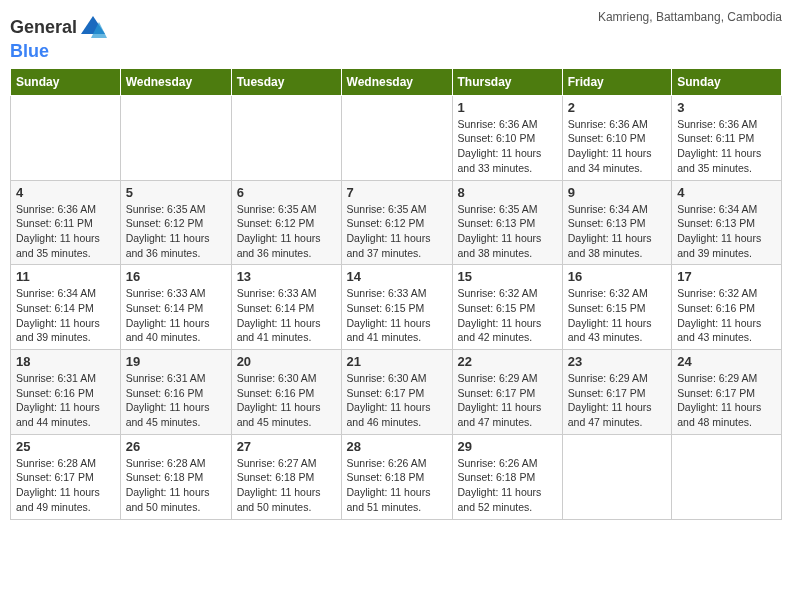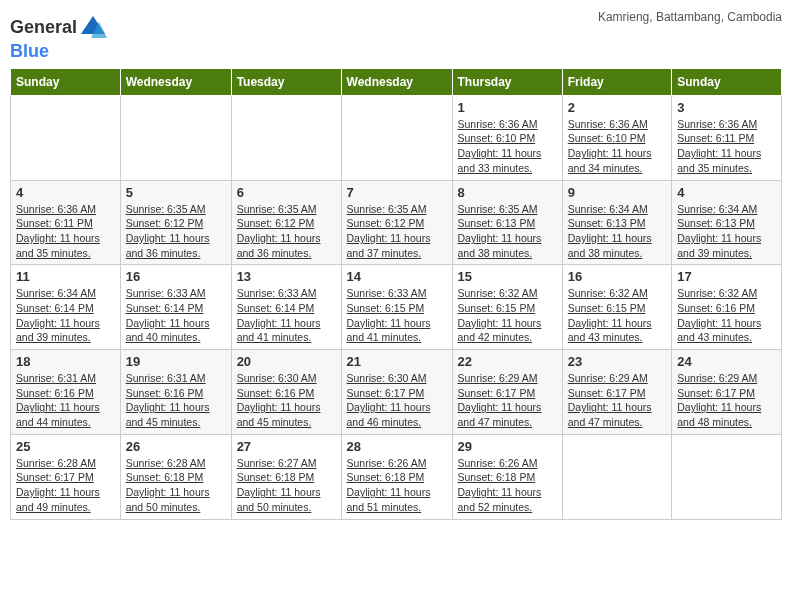--- a/index.html
+++ b/index.html
@@ -86,7 +86,6 @@
       color: #333;
       font-size: 10.5px;
       line-height: 1.4;
-      text-decoration: underline;
     }
     td.empty {
       background: #fff;

